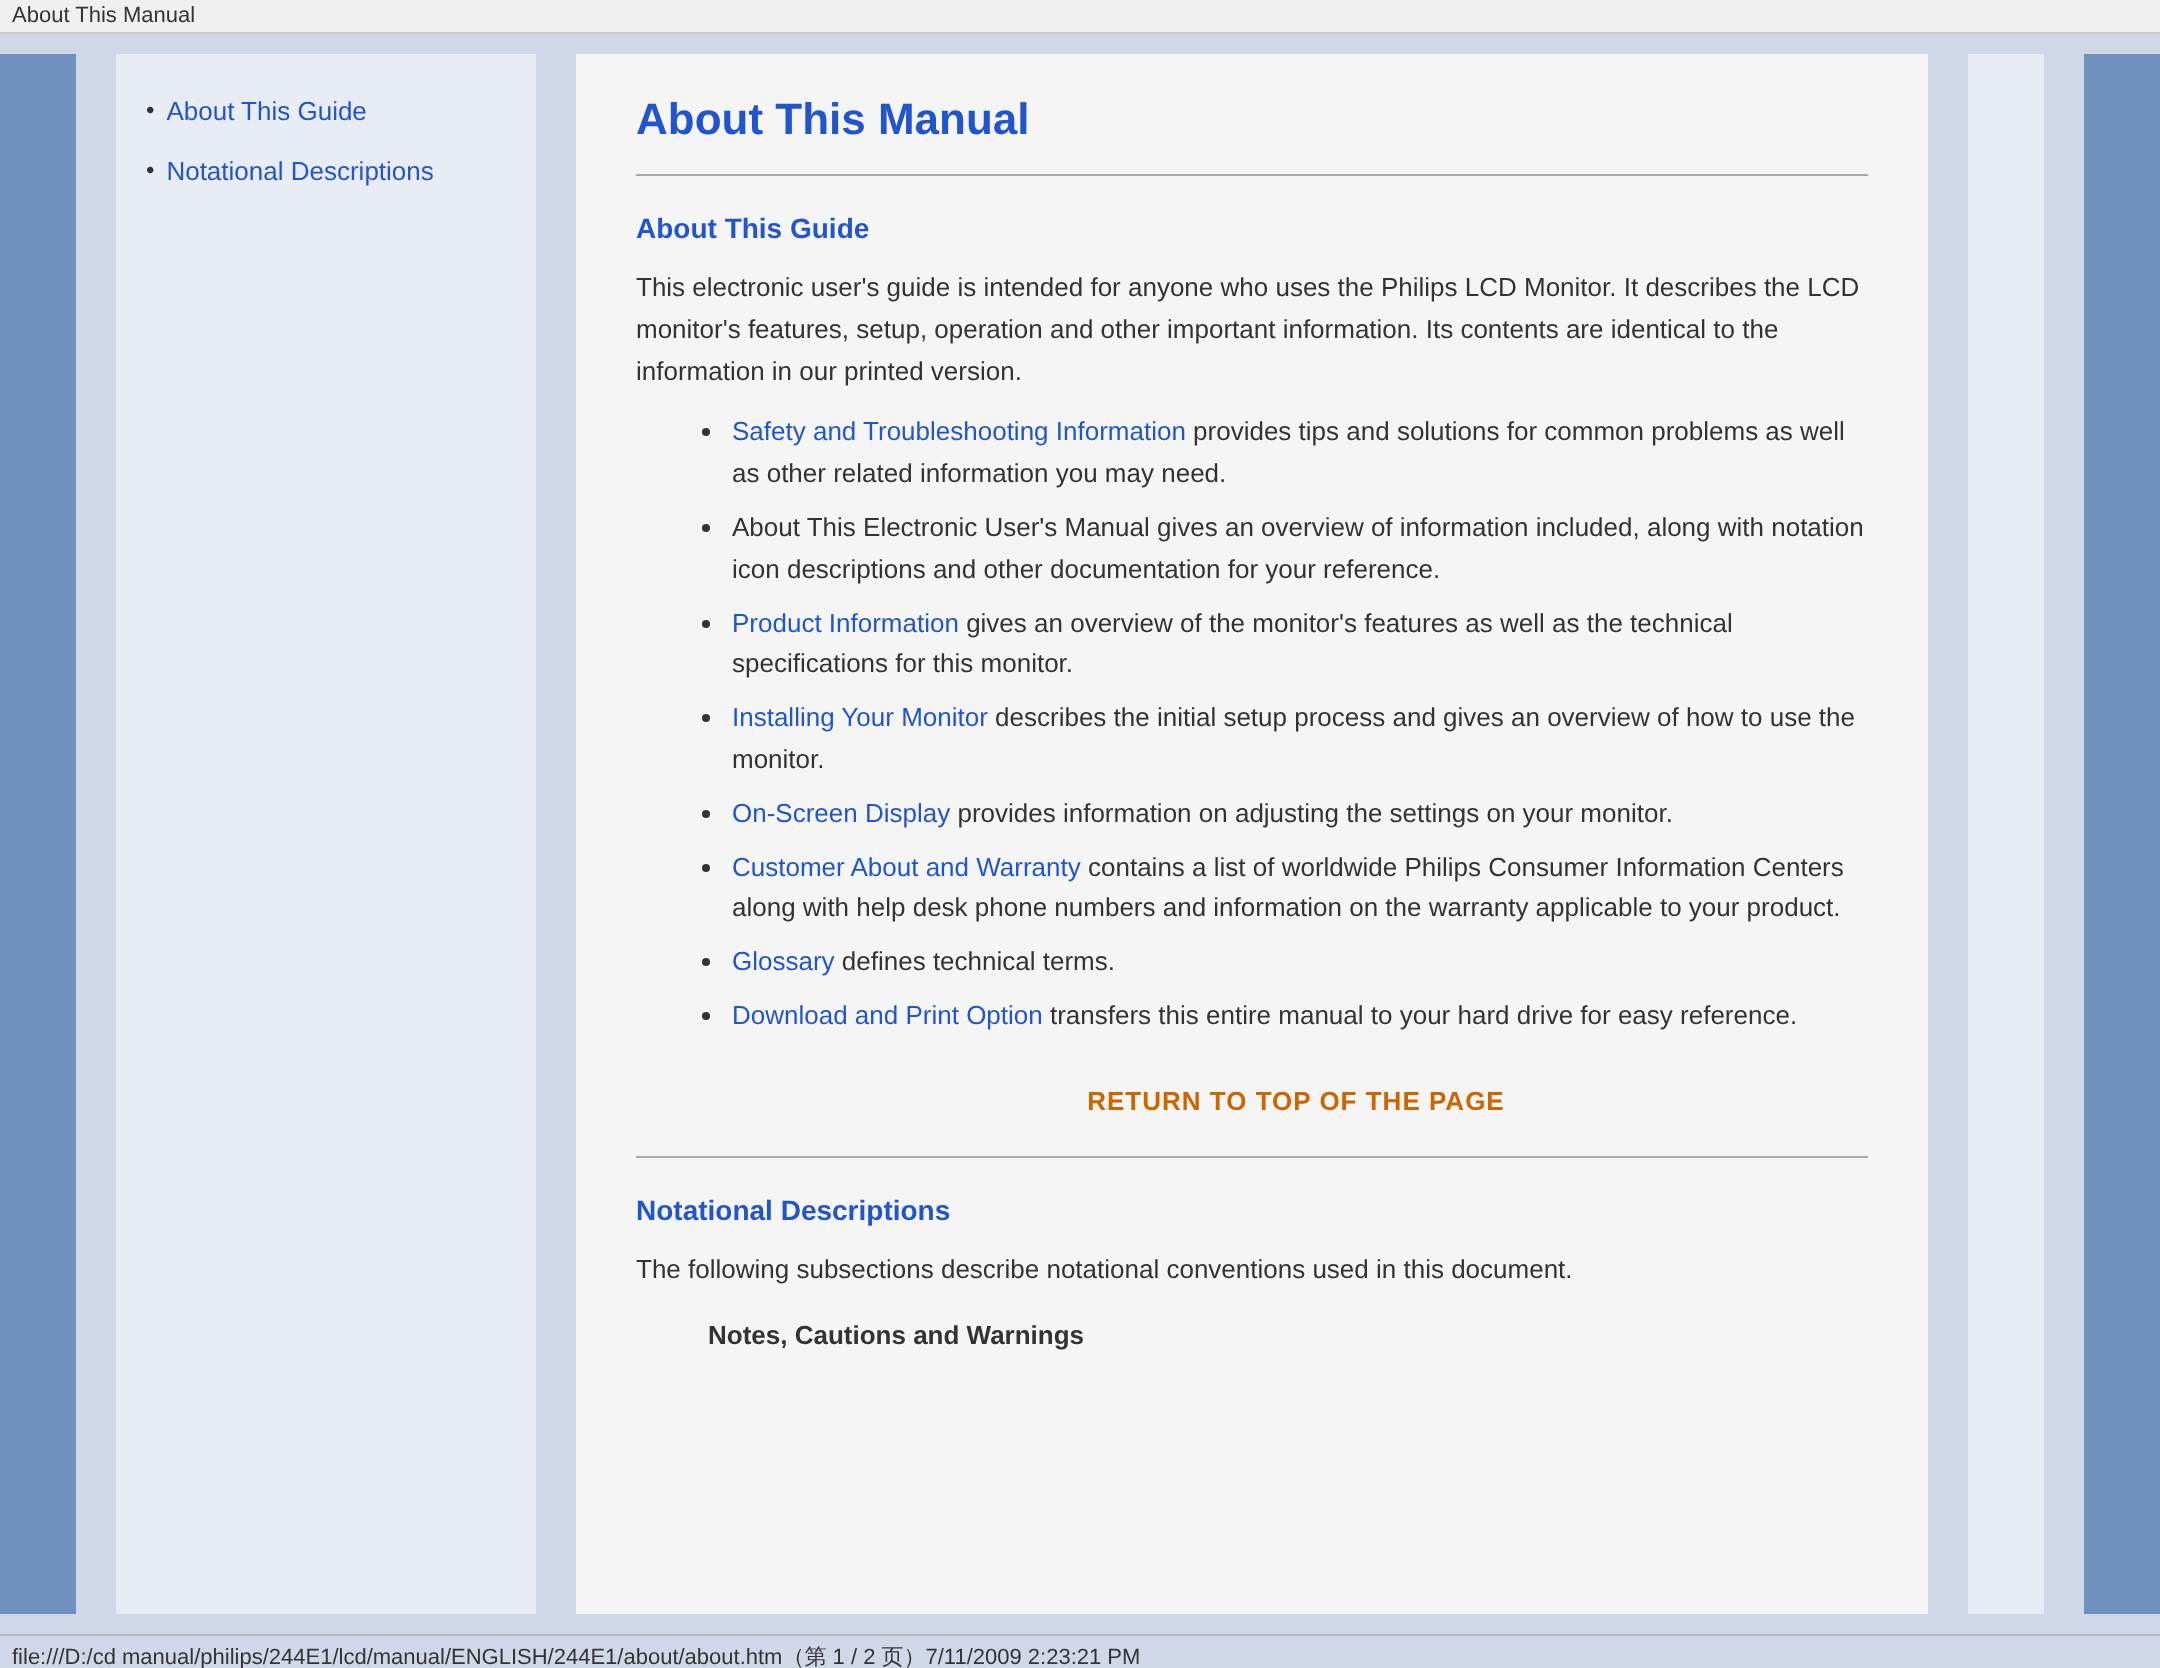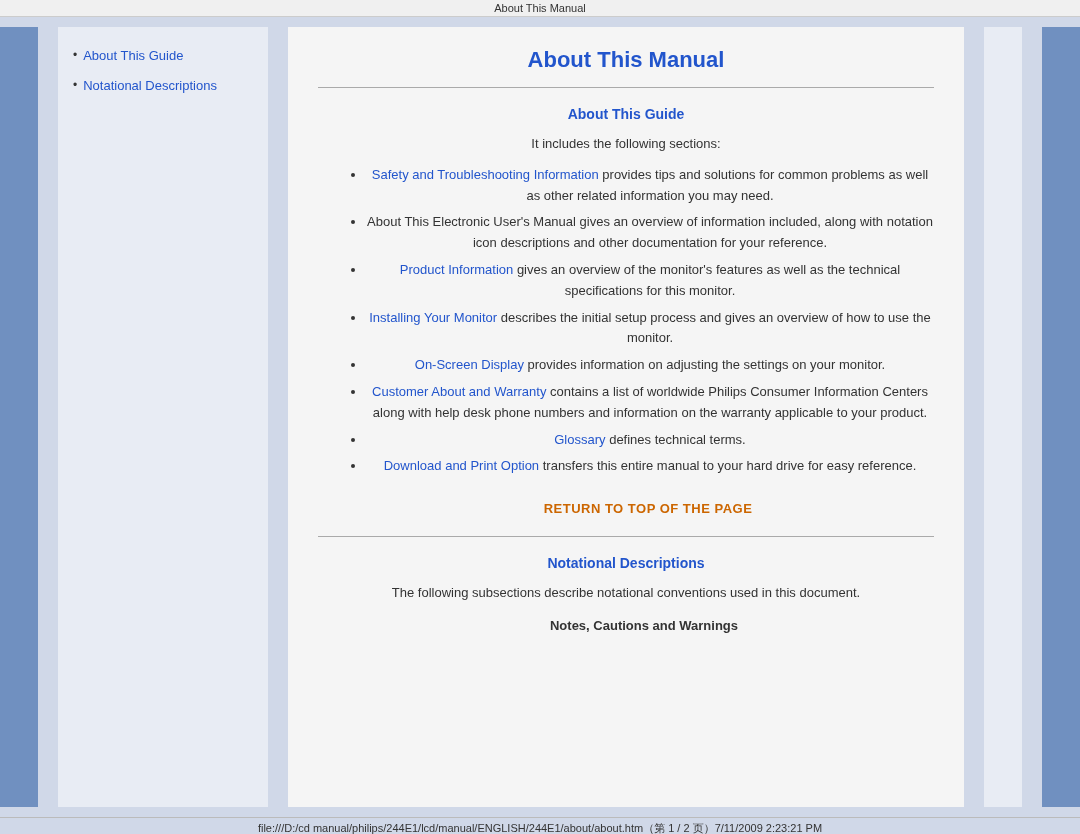--- a/index.html
+++ b/index.html
@@ -6,7 +6,6 @@
       margin: 0;
       padding: 0;
       box-sizing: border-box;
-      text-align: center;
     }
 
     body {

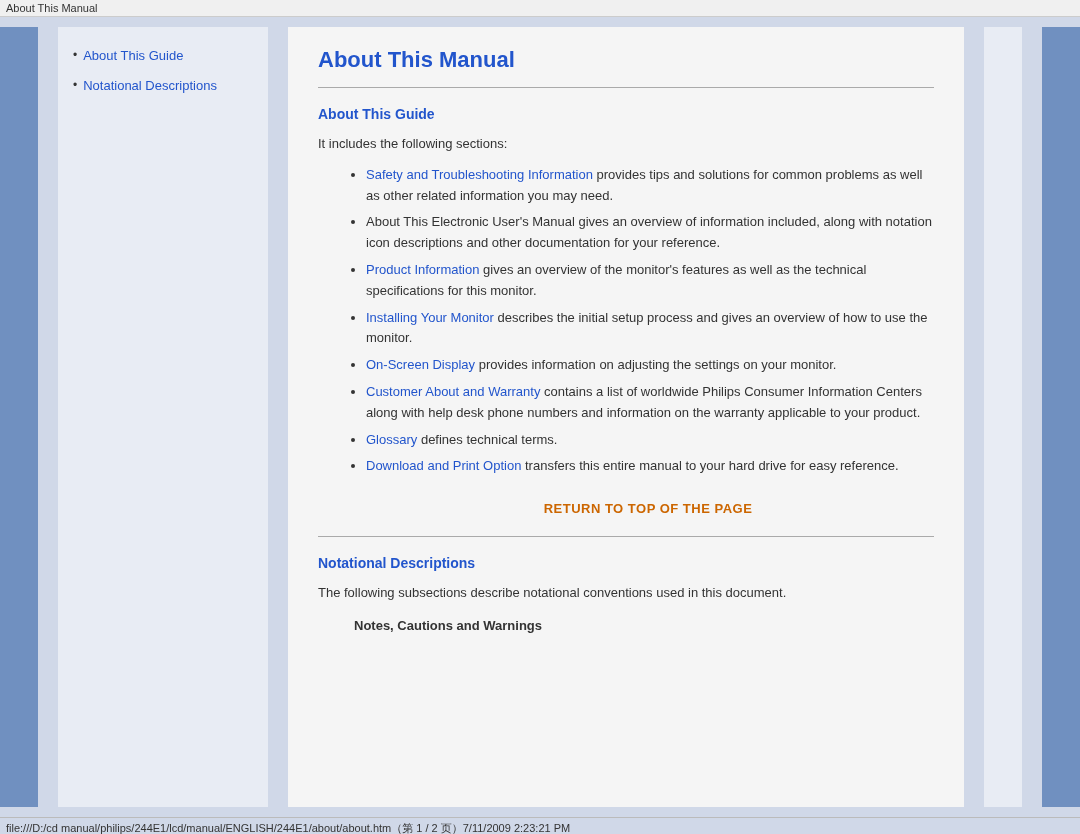--- a/index.html
+++ b/index.html
@@ -199,6 +199,7 @@
     <section id="about-guide">
       <h2 class="section-title">About This Guide</h2>
 
+      <p class="body-text">This electronic user's guide is intended for anyone who uses the Philips LCD Monitor. It describes the LCD monitor's features, setup, operation and other important information. Its contents are identical to the information in our printed version.</p>
 
       <p class="body-text">It includes the following sections:</p>
 

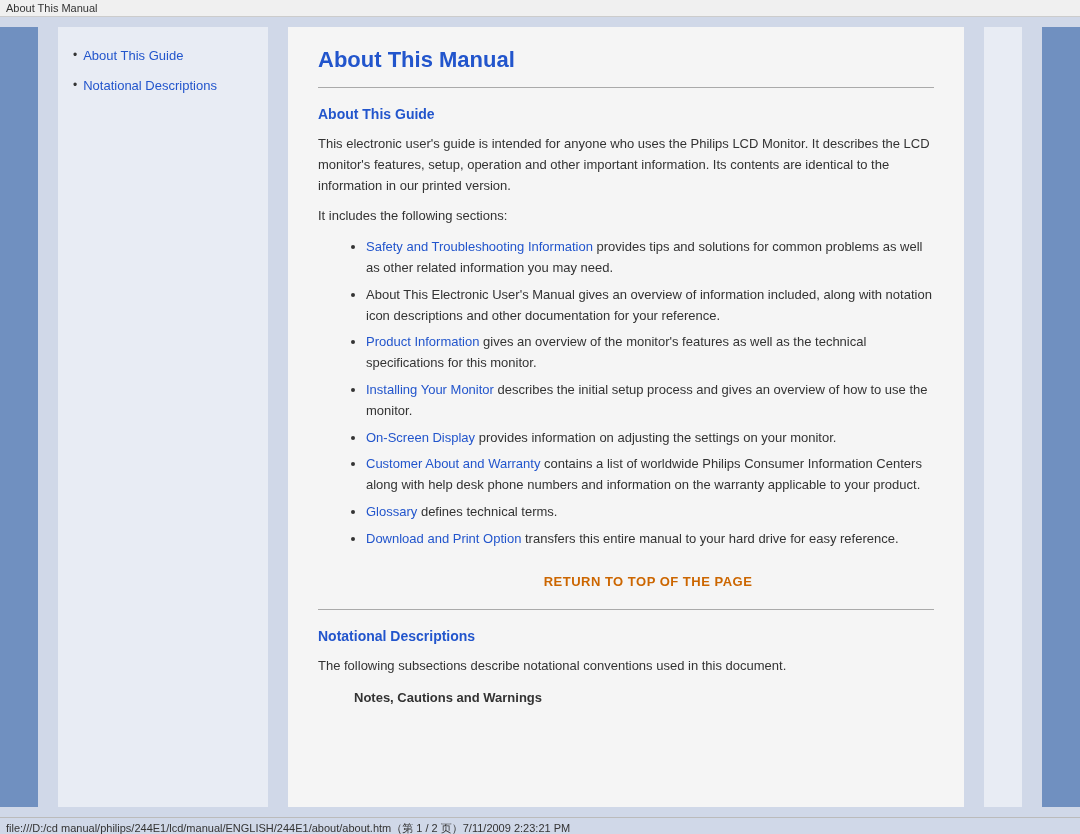--- a/index.html
+++ b/index.html
@@ -201,7 +201,6 @@
 
       <p class="body-text">This electronic user's guide is intended for anyone who uses the Philips LCD Monitor. It describes the LCD monitor's features, setup, operation and other important information. Its contents are identical to the information in our printed version.</p>
 
-      <p class="body-text">It includes the following sections:</p>
 
       <ul class="bullet-list">
         <li>

